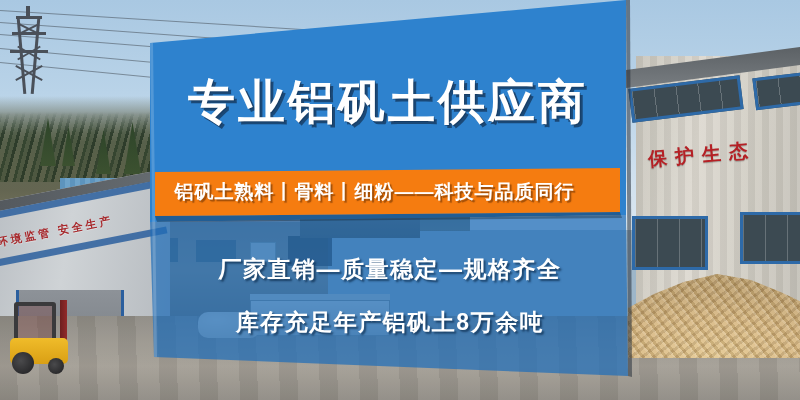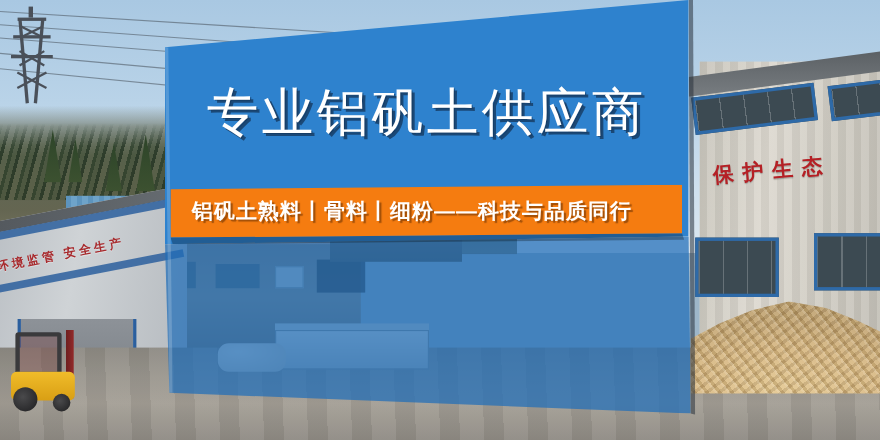--- a/index.html
+++ b/index.html
@@ -234,7 +234,7 @@
     position:absolute; left:155px; top:78px; width:466px;
     text-align:center;
     color:#ffffff;
-    font-size:47px; font-weight:normal;
+    font-size:47px; font-weight:bold;
     letter-spacing:3px;
     line-height:1;
     font-family:"Liberation Sans","DejaVu Sans",sans-serif;

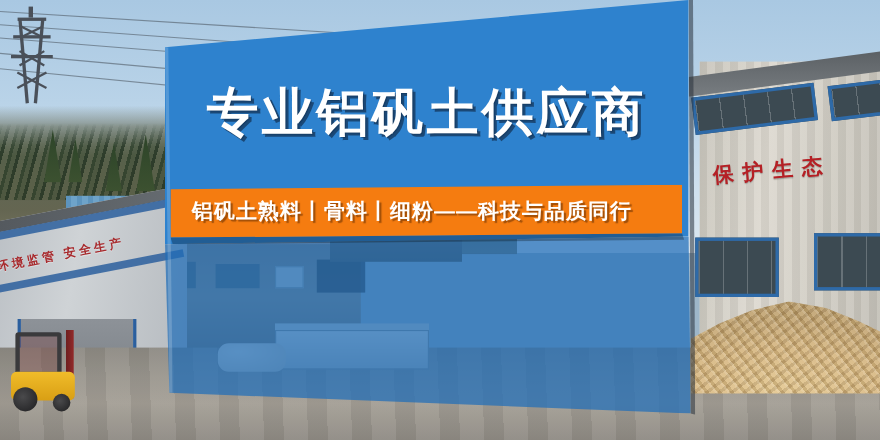--- a/index.html
+++ b/index.html
@@ -378,6 +378,10 @@
   <div class="orangebar"></div>
   <div class="subline">铝矾土熟料丨骨料丨细粉——科技与品质同行</div>
 
+  <div class="benefits">
+    <div class="benefit">厂家直销—质量稳定—规格齐全</div>
+    <div class="benefit">库存充足年产铝矾土8万余吨</div>
+  </div>
 
 </div>
 

